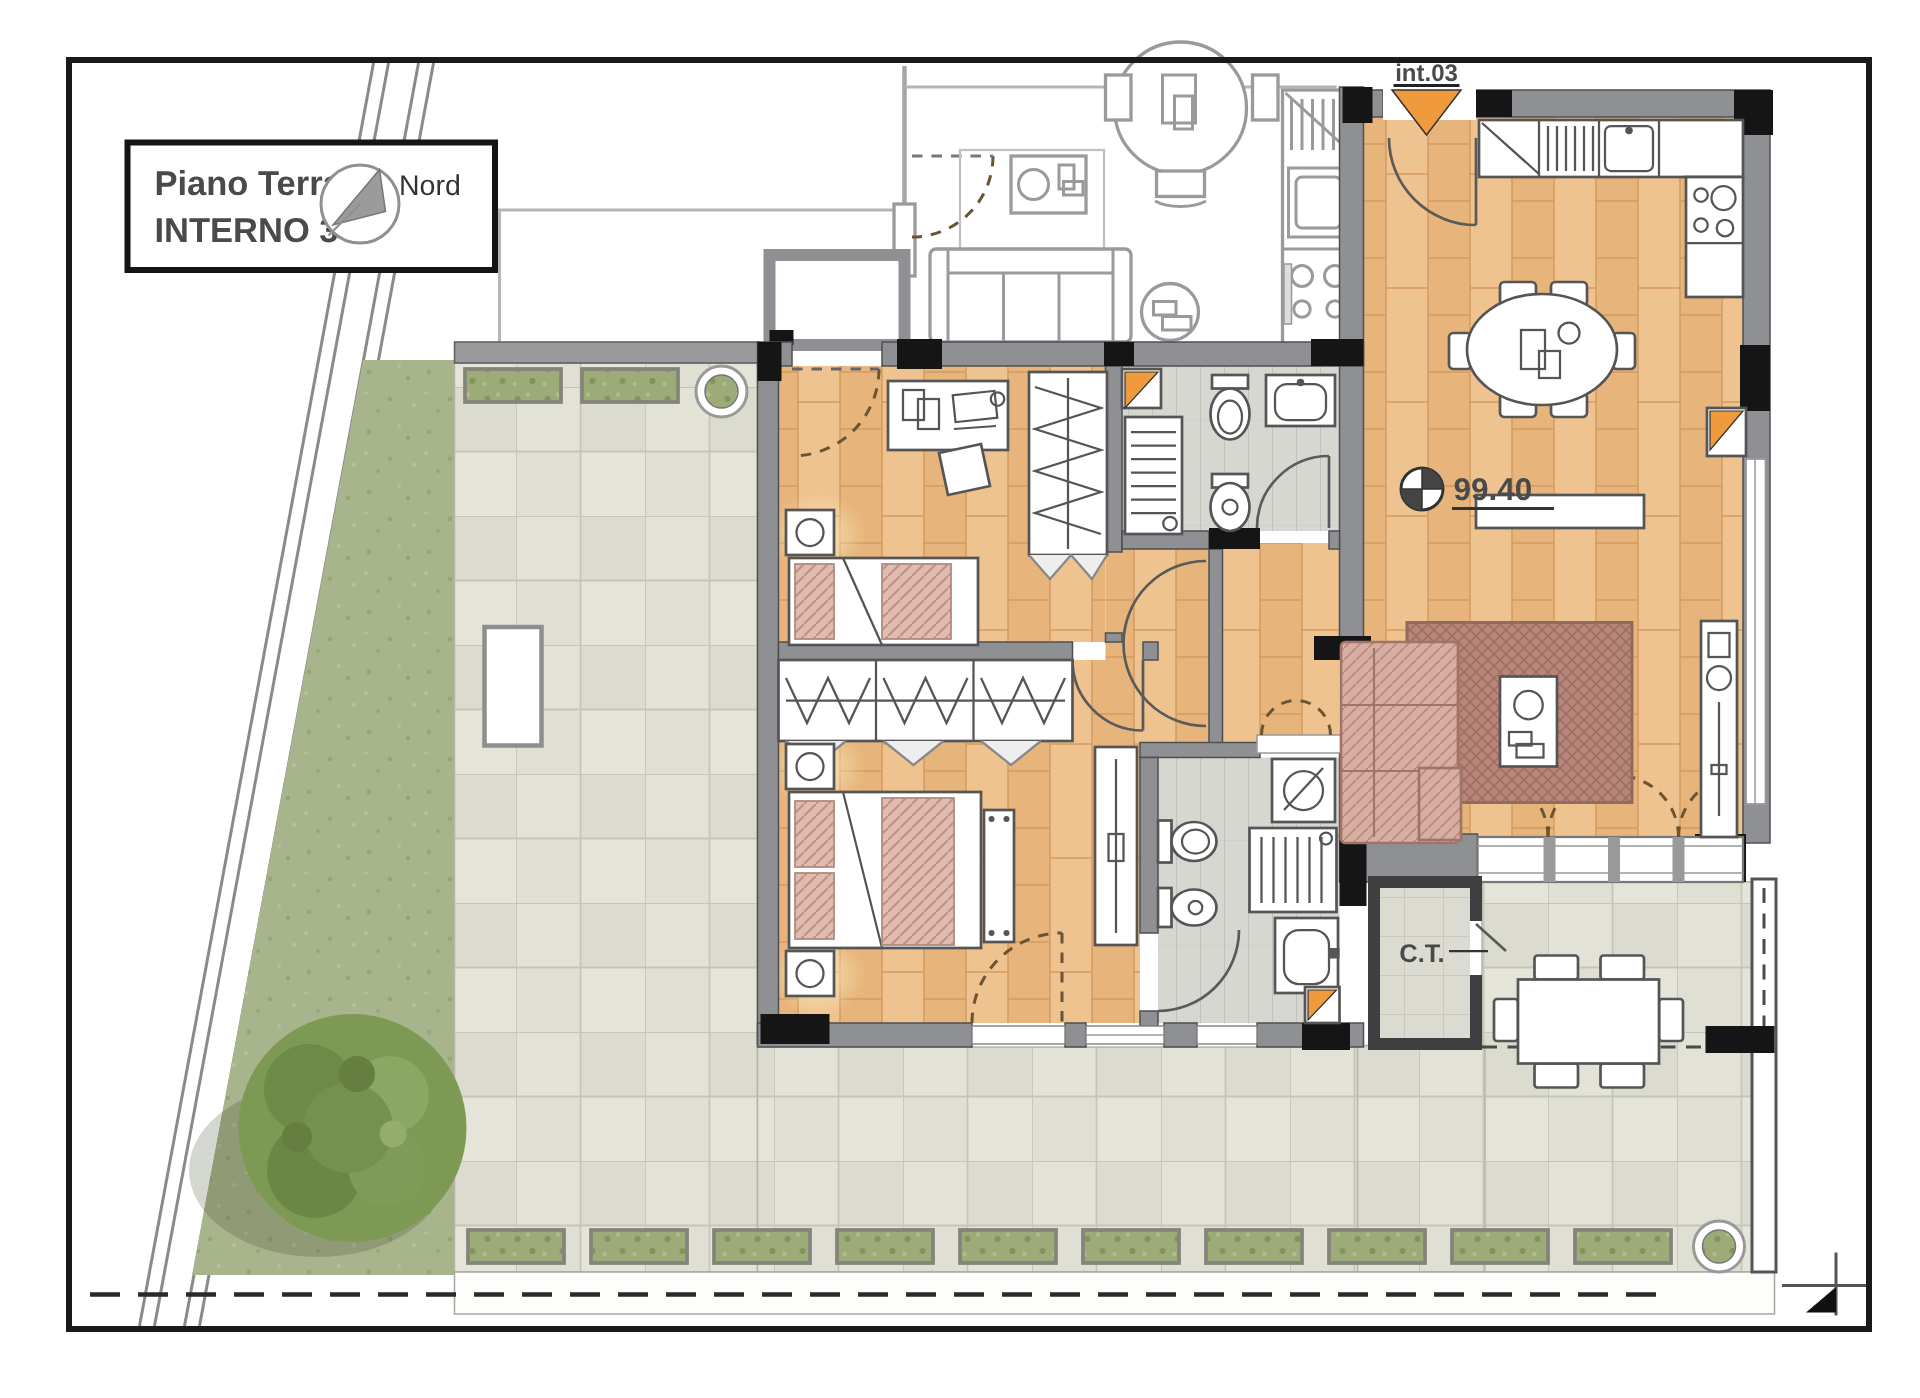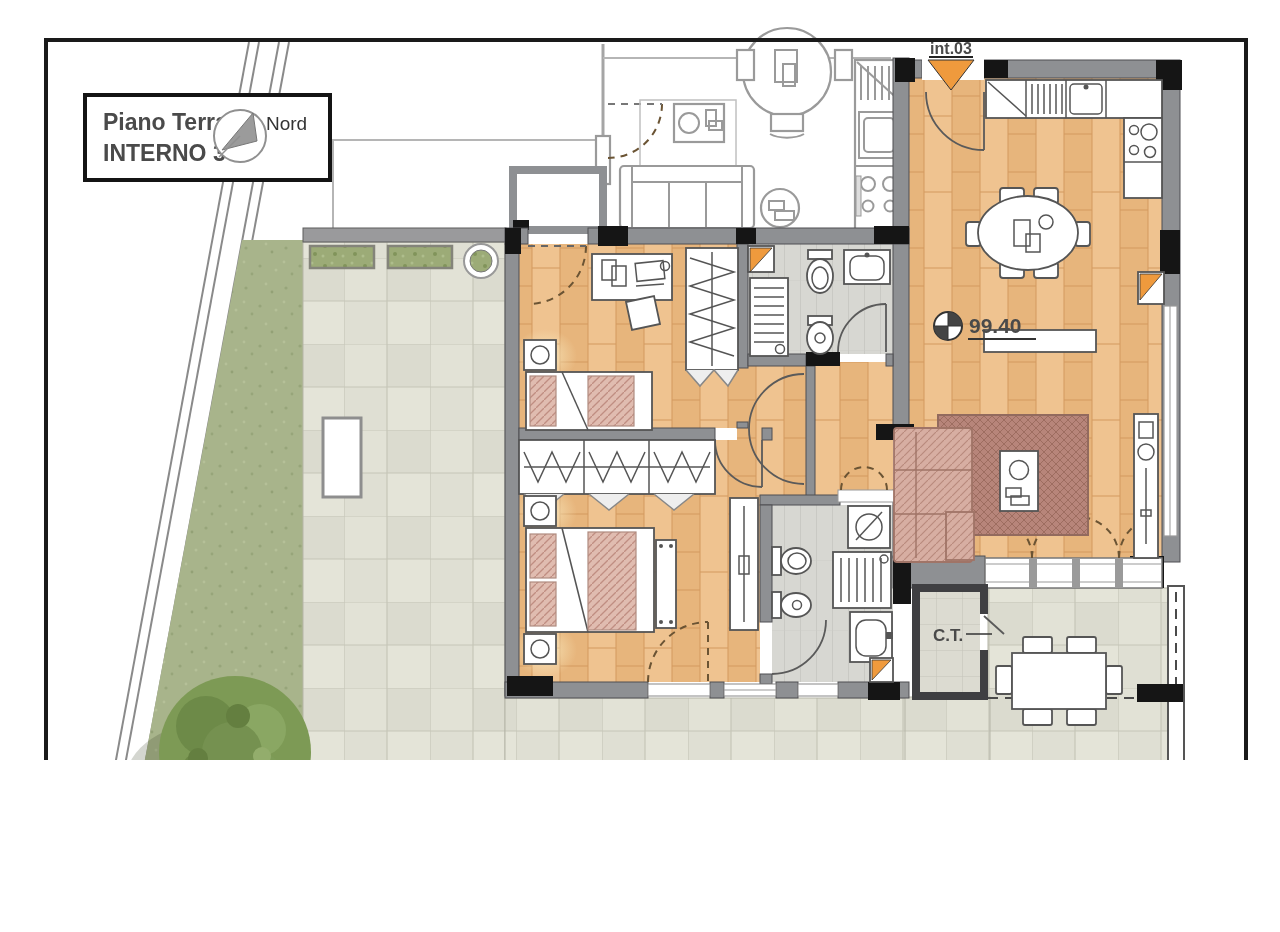--- a/index.html
+++ b/index.html
@@ -3,7 +3,7 @@
 <meta charset="utf-8">
 <style>
   html,body{margin:0;padding:0;background:#ffffff;}
-  .canvas{position:relative;width:1280px;height:760px;background:#fff;overflow:hidden;border-radius:13px;}
+  .canvas{position:relative;width:1280px;height:932px;background:#fff;overflow:hidden;border-radius:13px;}
   svg{position:absolute;left:0;top:0;}
   .txt{font-family:"Liberation Sans",sans-serif;font-weight:bold;fill:#4a4a4a;}
   .txt2{font-family:"Liberation Sans",sans-serif;fill:#333;}

